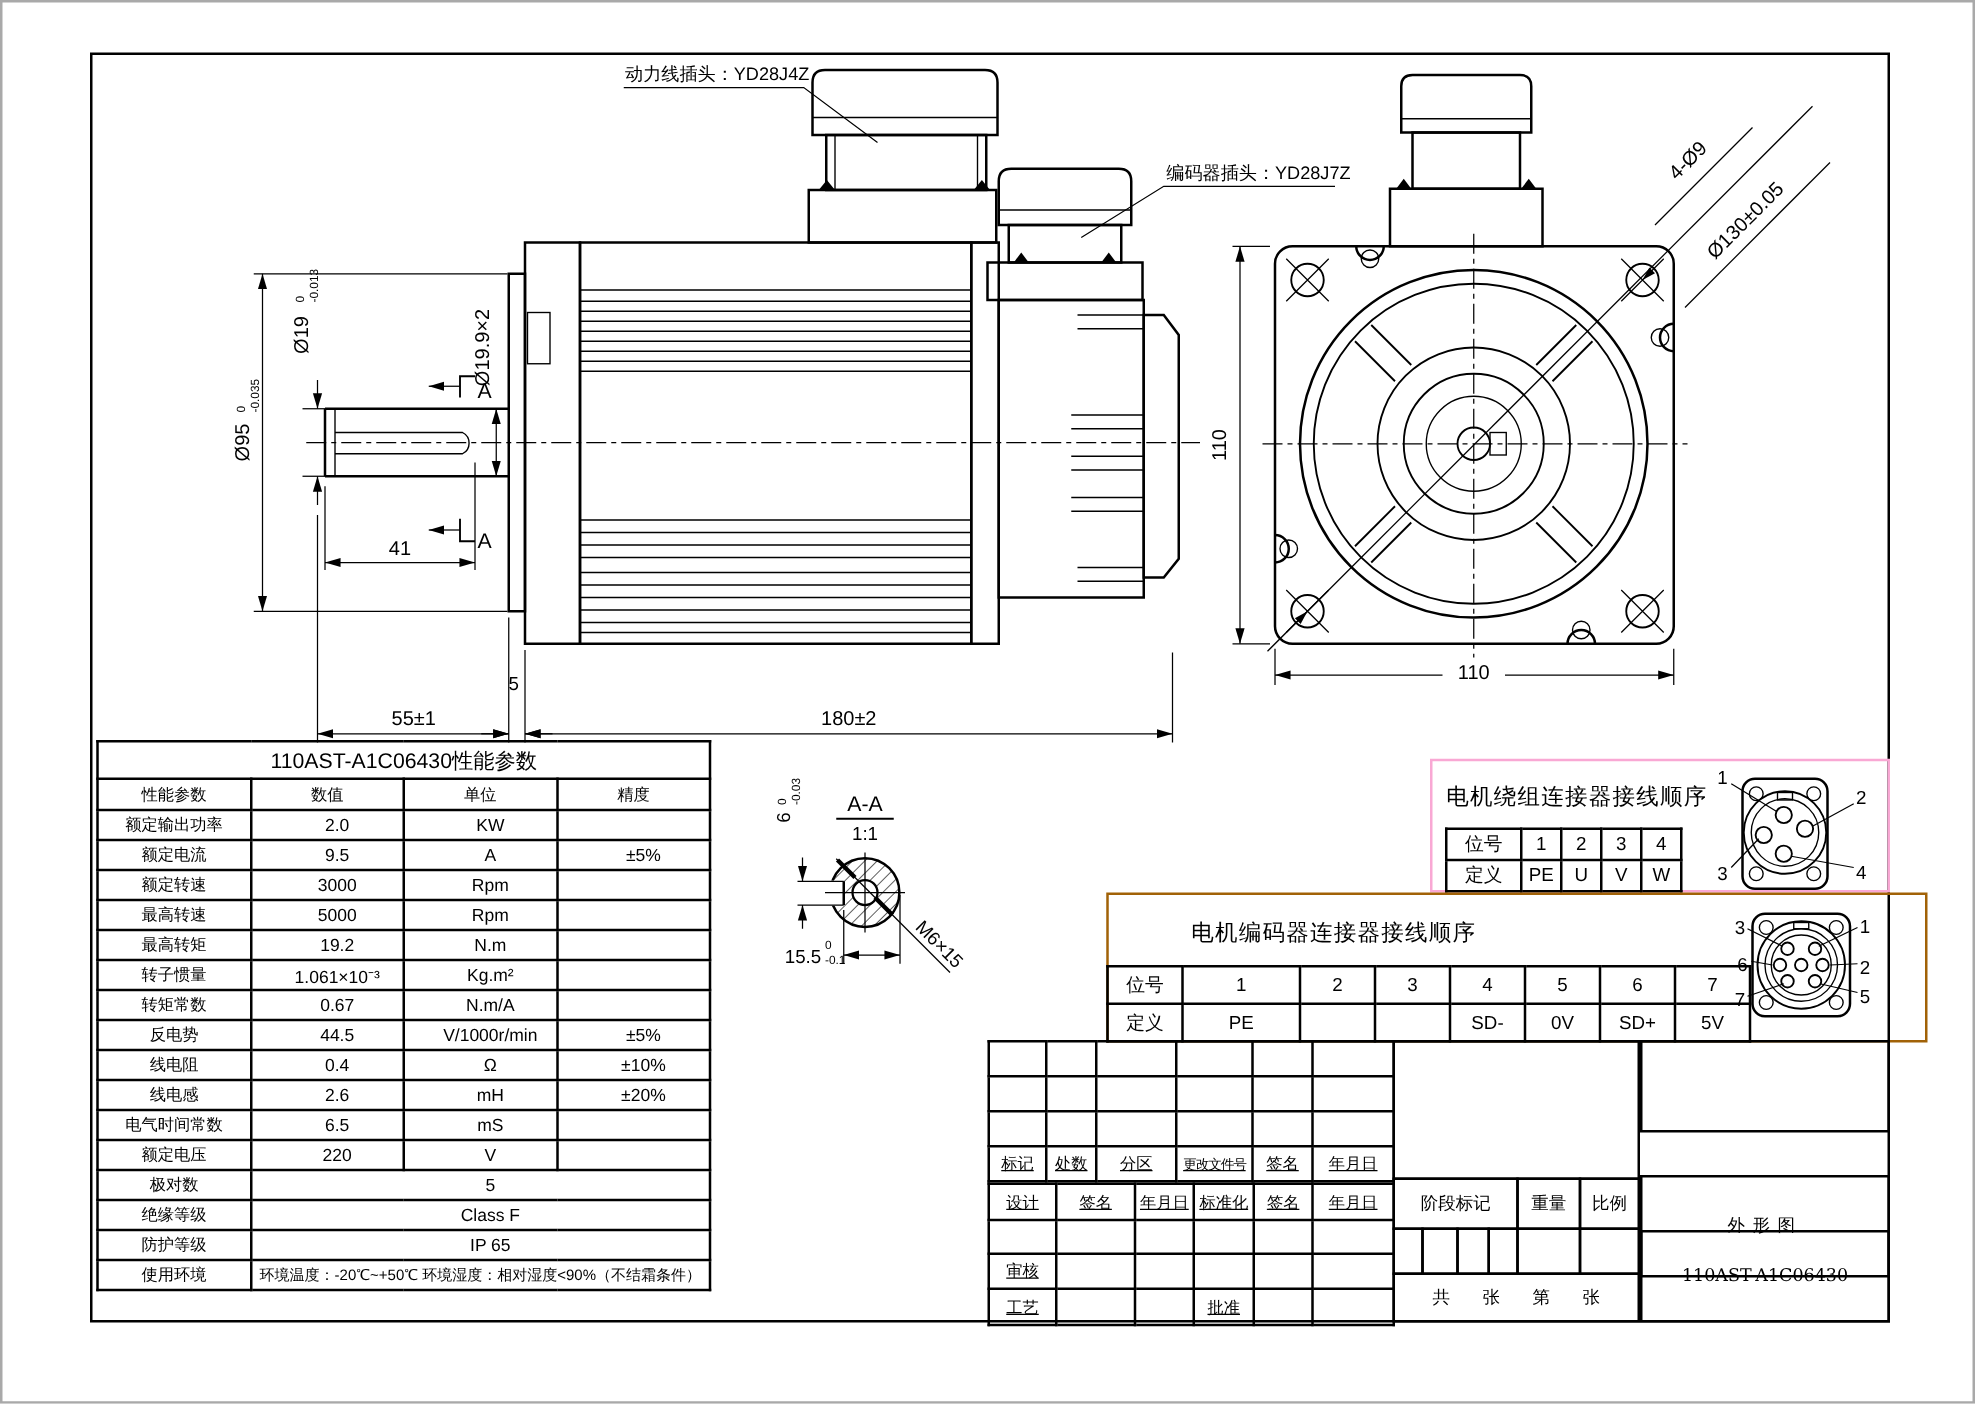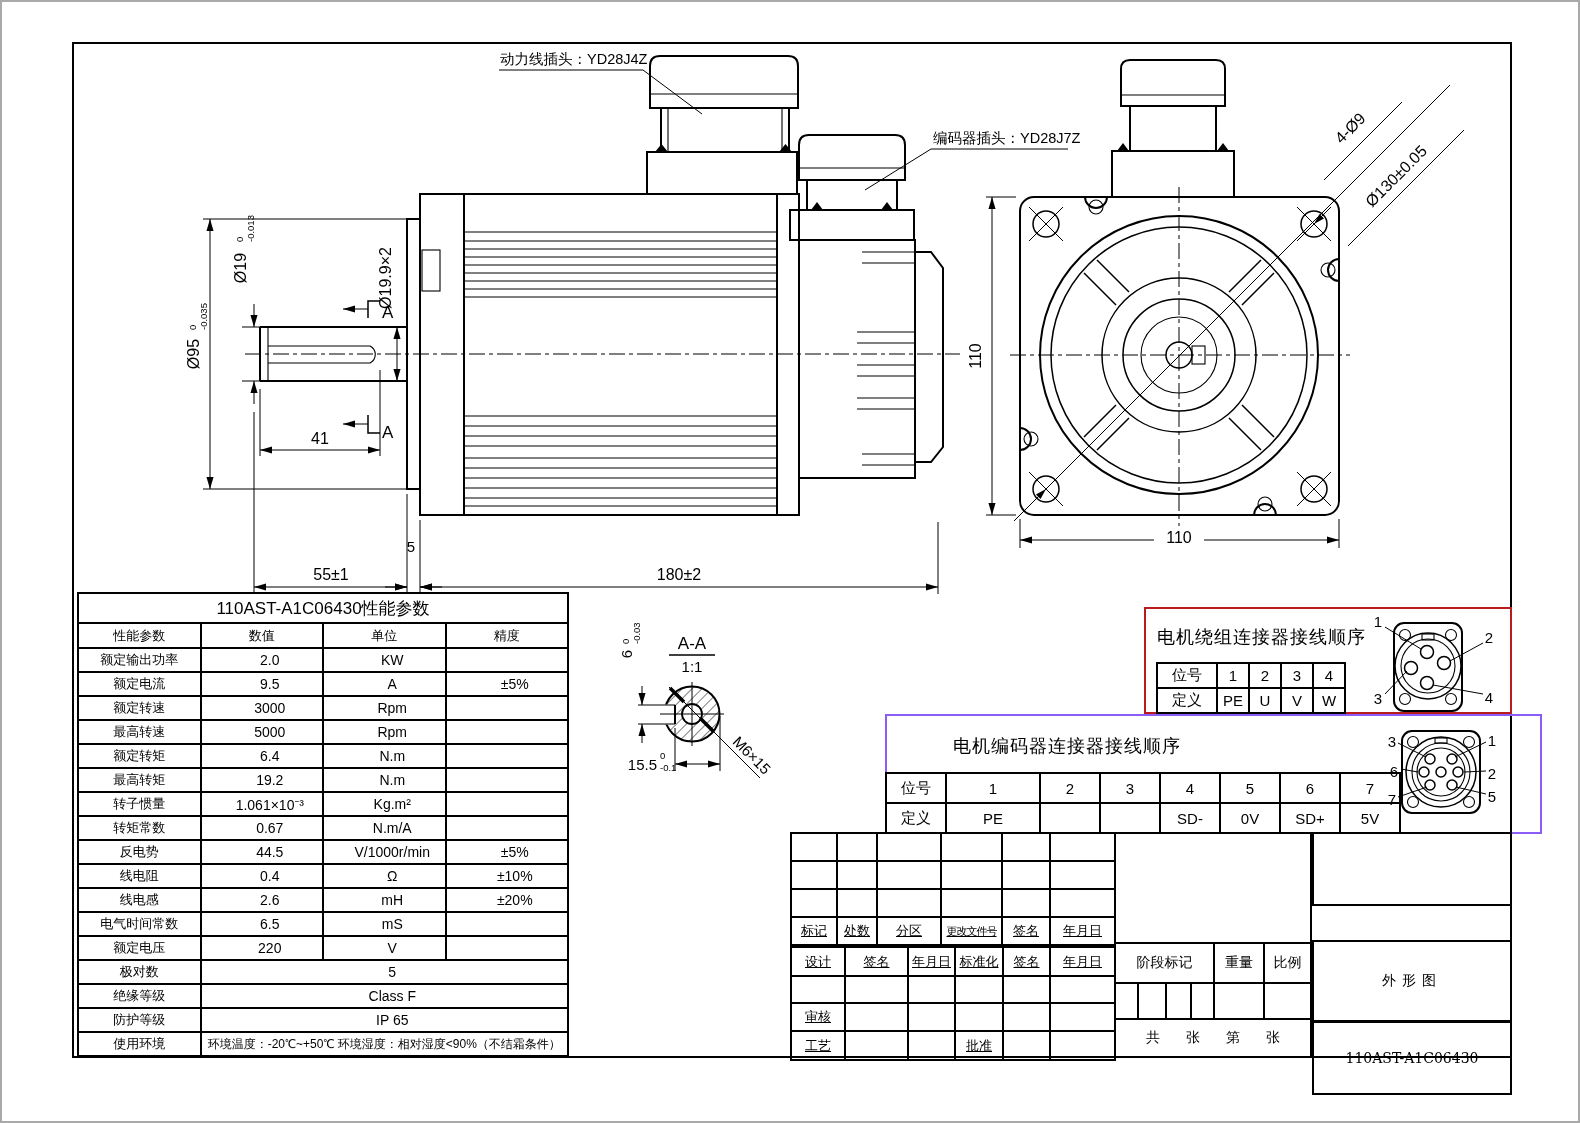--- a/index.html
+++ b/index.html
@@ -31,7 +31,7 @@
   .perf td.val{font-size:14px;padding-left:16px;}
   .perf td.env{font-size:12px;}
   
-  .wbox{position:absolute;left:1142px;top:605px;width:368px;height:107px;border:2px solid #b91c1c;box-sizing:border-box;}
+  .wbox{position:absolute;left:1142px;top:605px;width:368px;height:107px;border:2px solid #f9a8d4;box-sizing:border-box;}
   .wbox .ctitle{position:absolute;left:11px;top:16px;font-size:18px;letter-spacing:1px;}
   .wbox table{position:absolute;left:10px;bottom:-2px;}
   .wbox tr{height:25px;}

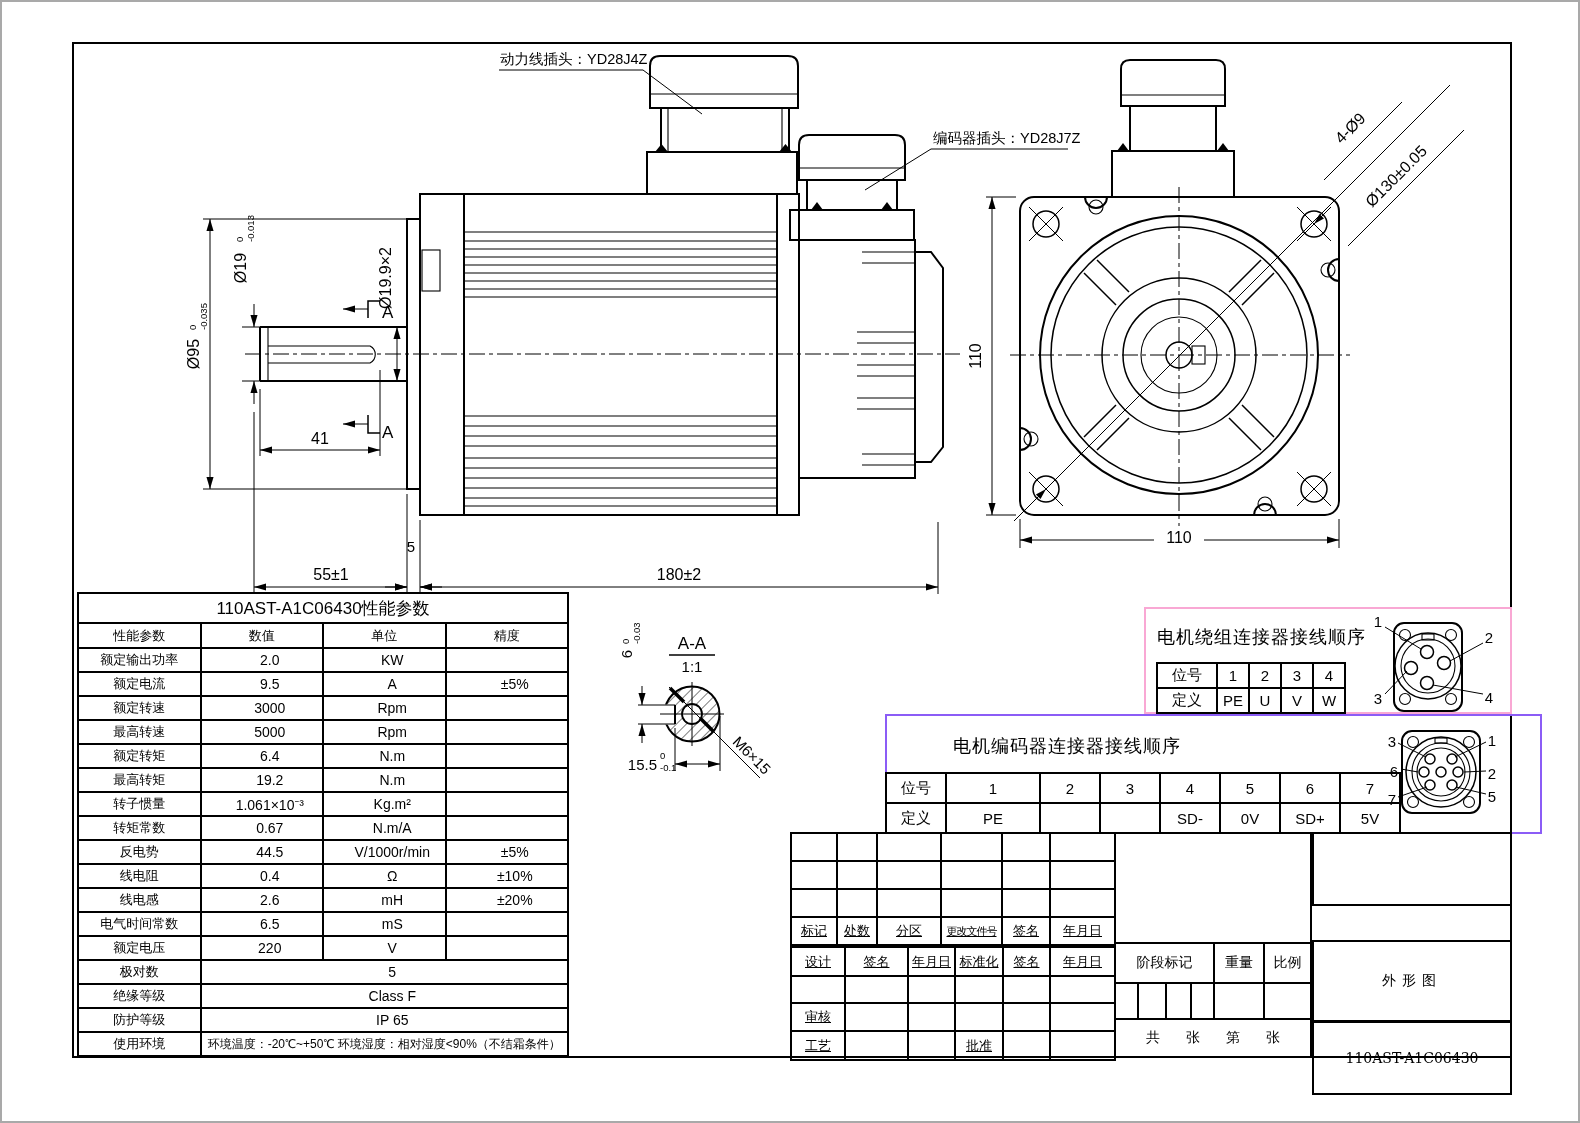--- a/index.html
+++ b/index.html
@@ -96,12 +96,6 @@
             <td class="val"></td>
           </tr>
       <tr>
-            <td>额定转矩</td>
-            <td class="val">6.4</td>
-            <td class="val">N.m</td>
-            <td class="val"></td>
-          </tr>
-      <tr>
             <td>最高转矩</td>
             <td class="val">19.2</td>
             <td class="val">N.m</td>

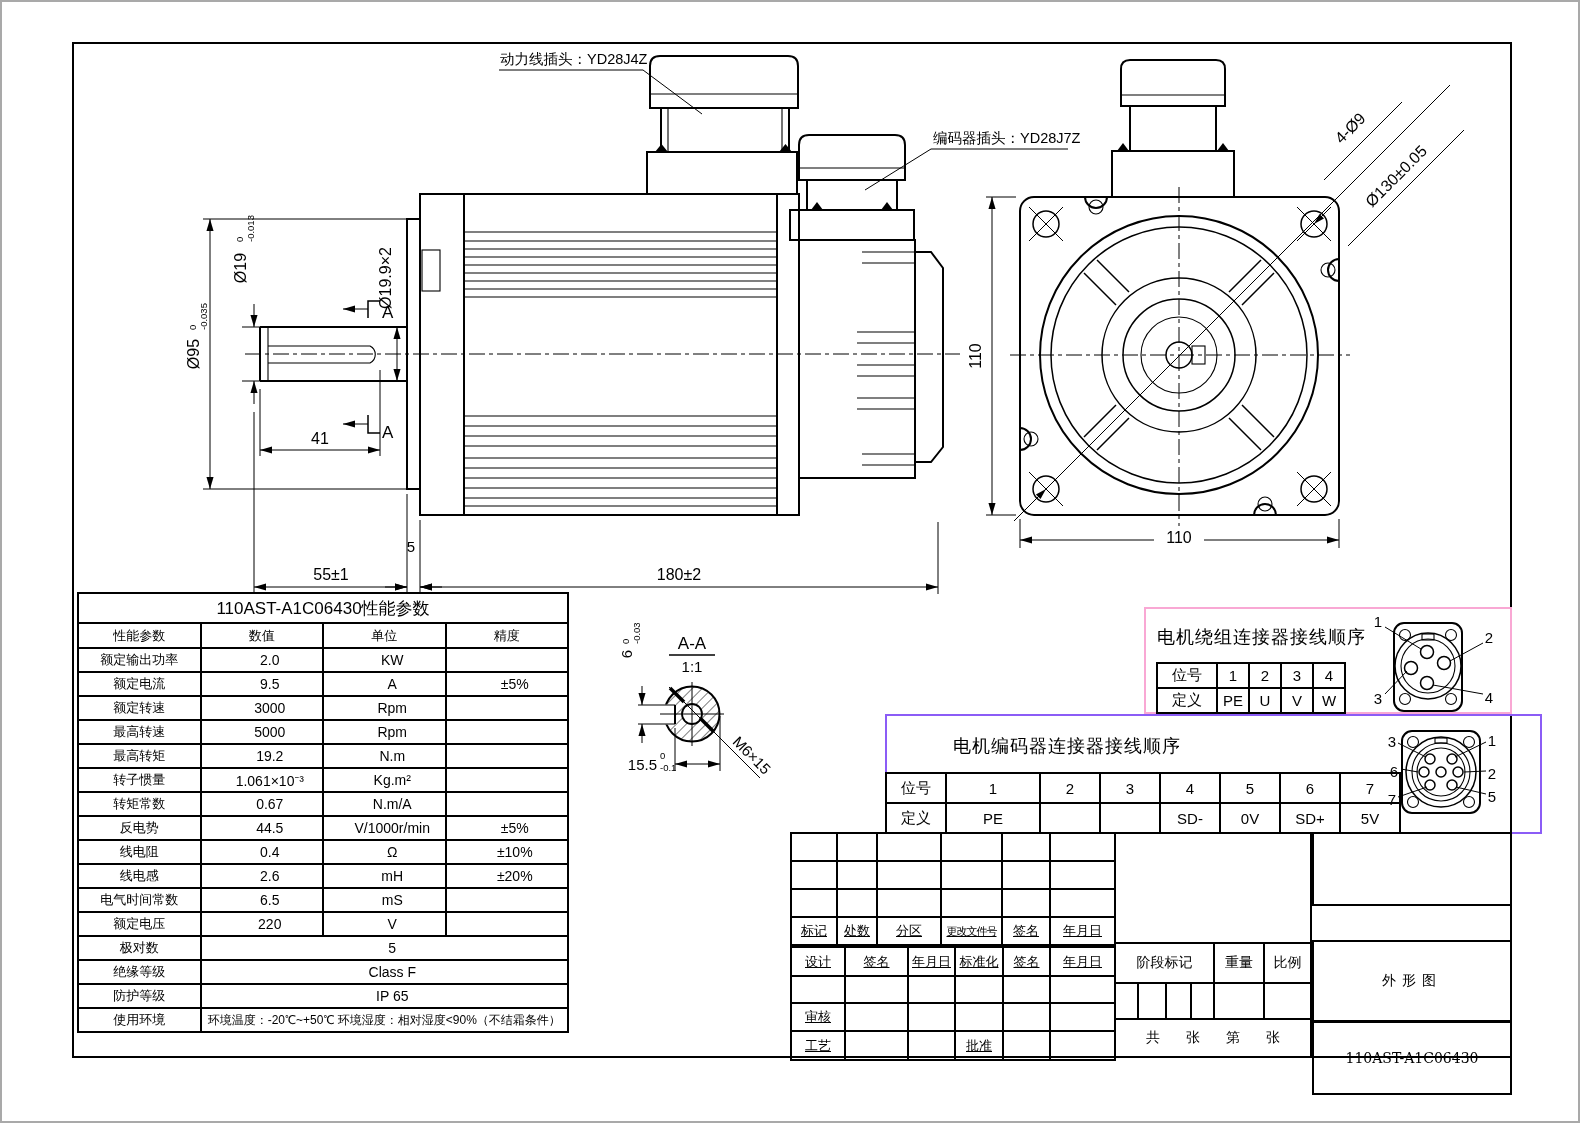--- a/index.html
+++ b/index.html
@@ -36,7 +36,7 @@
   .wbox table{position:absolute;left:10px;bottom:-2px;}
   .wbox tr{height:25px;}
   .wbox td{font-size:15px;}
-  .ebox{position:absolute;left:883px;top:712px;width:657px;height:120px;border:2px solid #8b5cf6;box-sizing:border-box;}
+  .ebox{position:absolute;left:883px;top:712px;width:657px;height:120px;border:2px solid #a16207;box-sizing:border-box;}
   .ebox .ctitle{position:absolute;left:66px;top:18px;font-size:18px;letter-spacing:1px;}
   .ebox table{position:absolute;left:-2px;bottom:-2px;}
   .ebox tr{height:30px;}

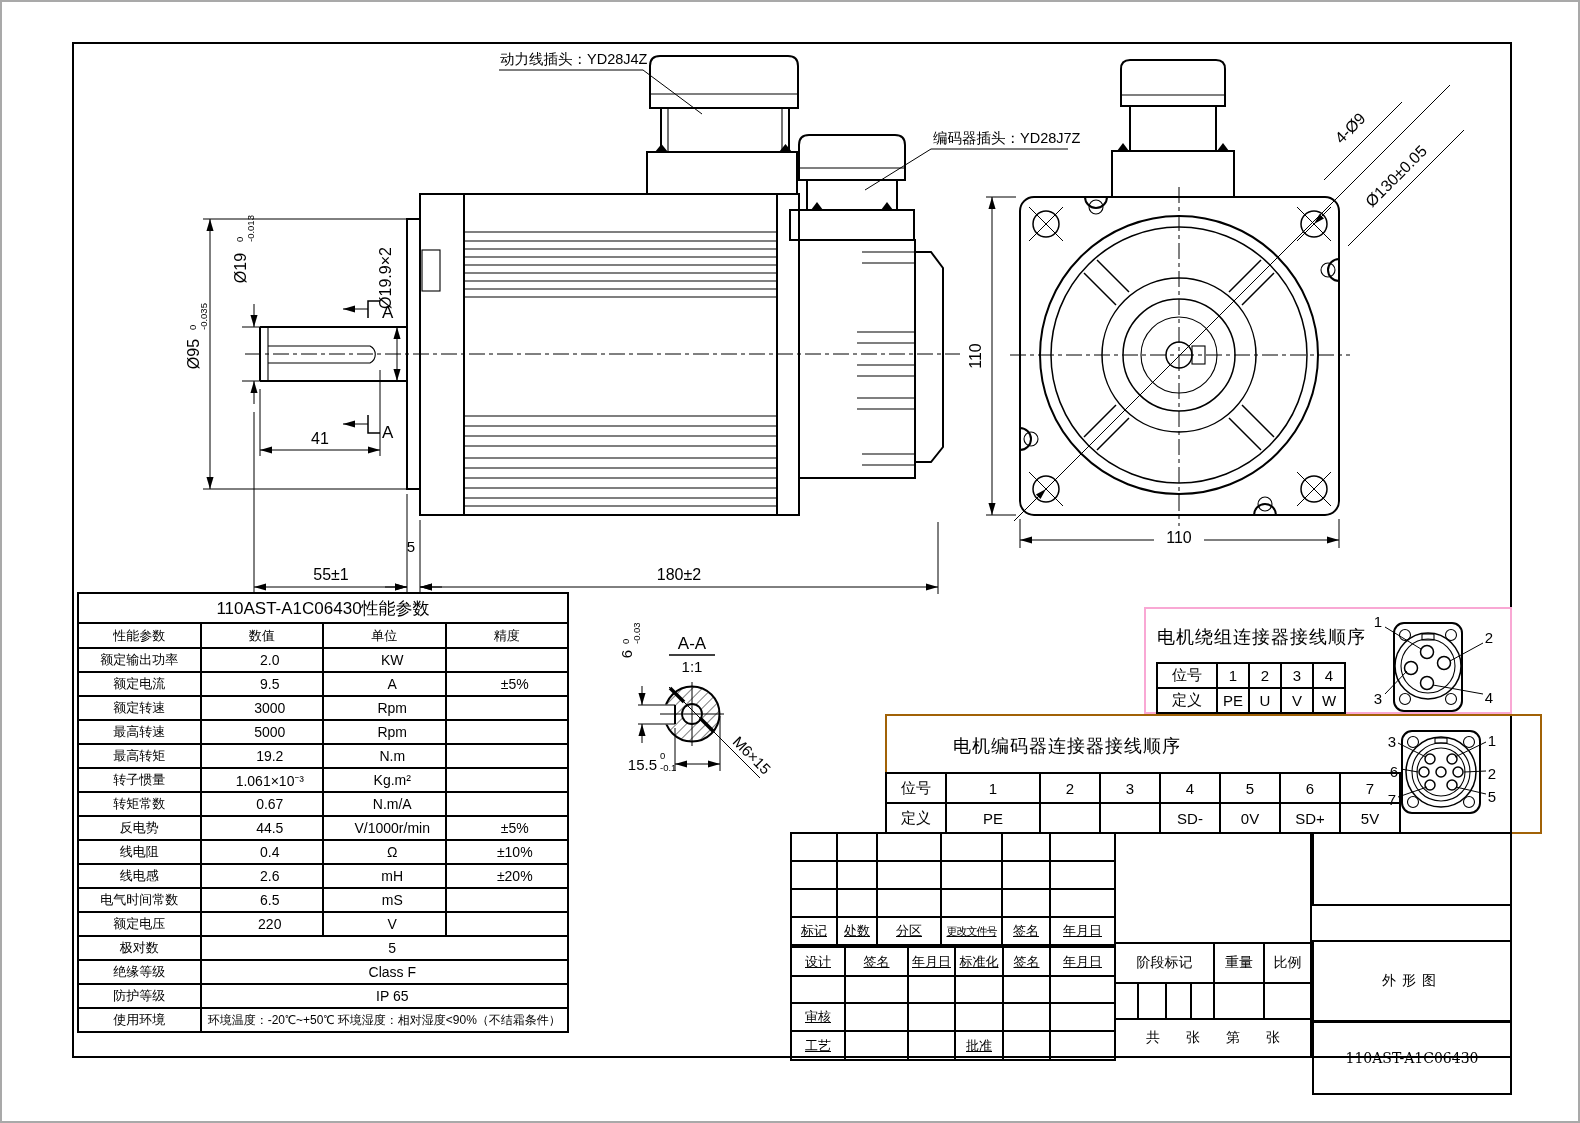--- a/index.html
+++ b/index.html
@@ -326,7 +326,7 @@
   <div class="tb" style="left:1310px;top:830px;width:200px;height:226px;position:absolute;">
     <div class="cell" style="left:0;top:0;width:200px;height:74px;"></div>
     <div class="cell tb-title" style="left:0;top:72px;width:200px;height:82px;">外形图</div>
-    <div class="cell tb-part" style="left:0;top:152px;width:200px;height:74px;margin-top:37px;">110AST-A1C06430</div>
+    <div class="cell tb-part" style="left:0;top:152px;width:200px;height:74px;">110AST-A1C06430</div>
   </div>
 
   <svg class="art" width="1580" height="1123" viewBox="0 0 1580 1123">

